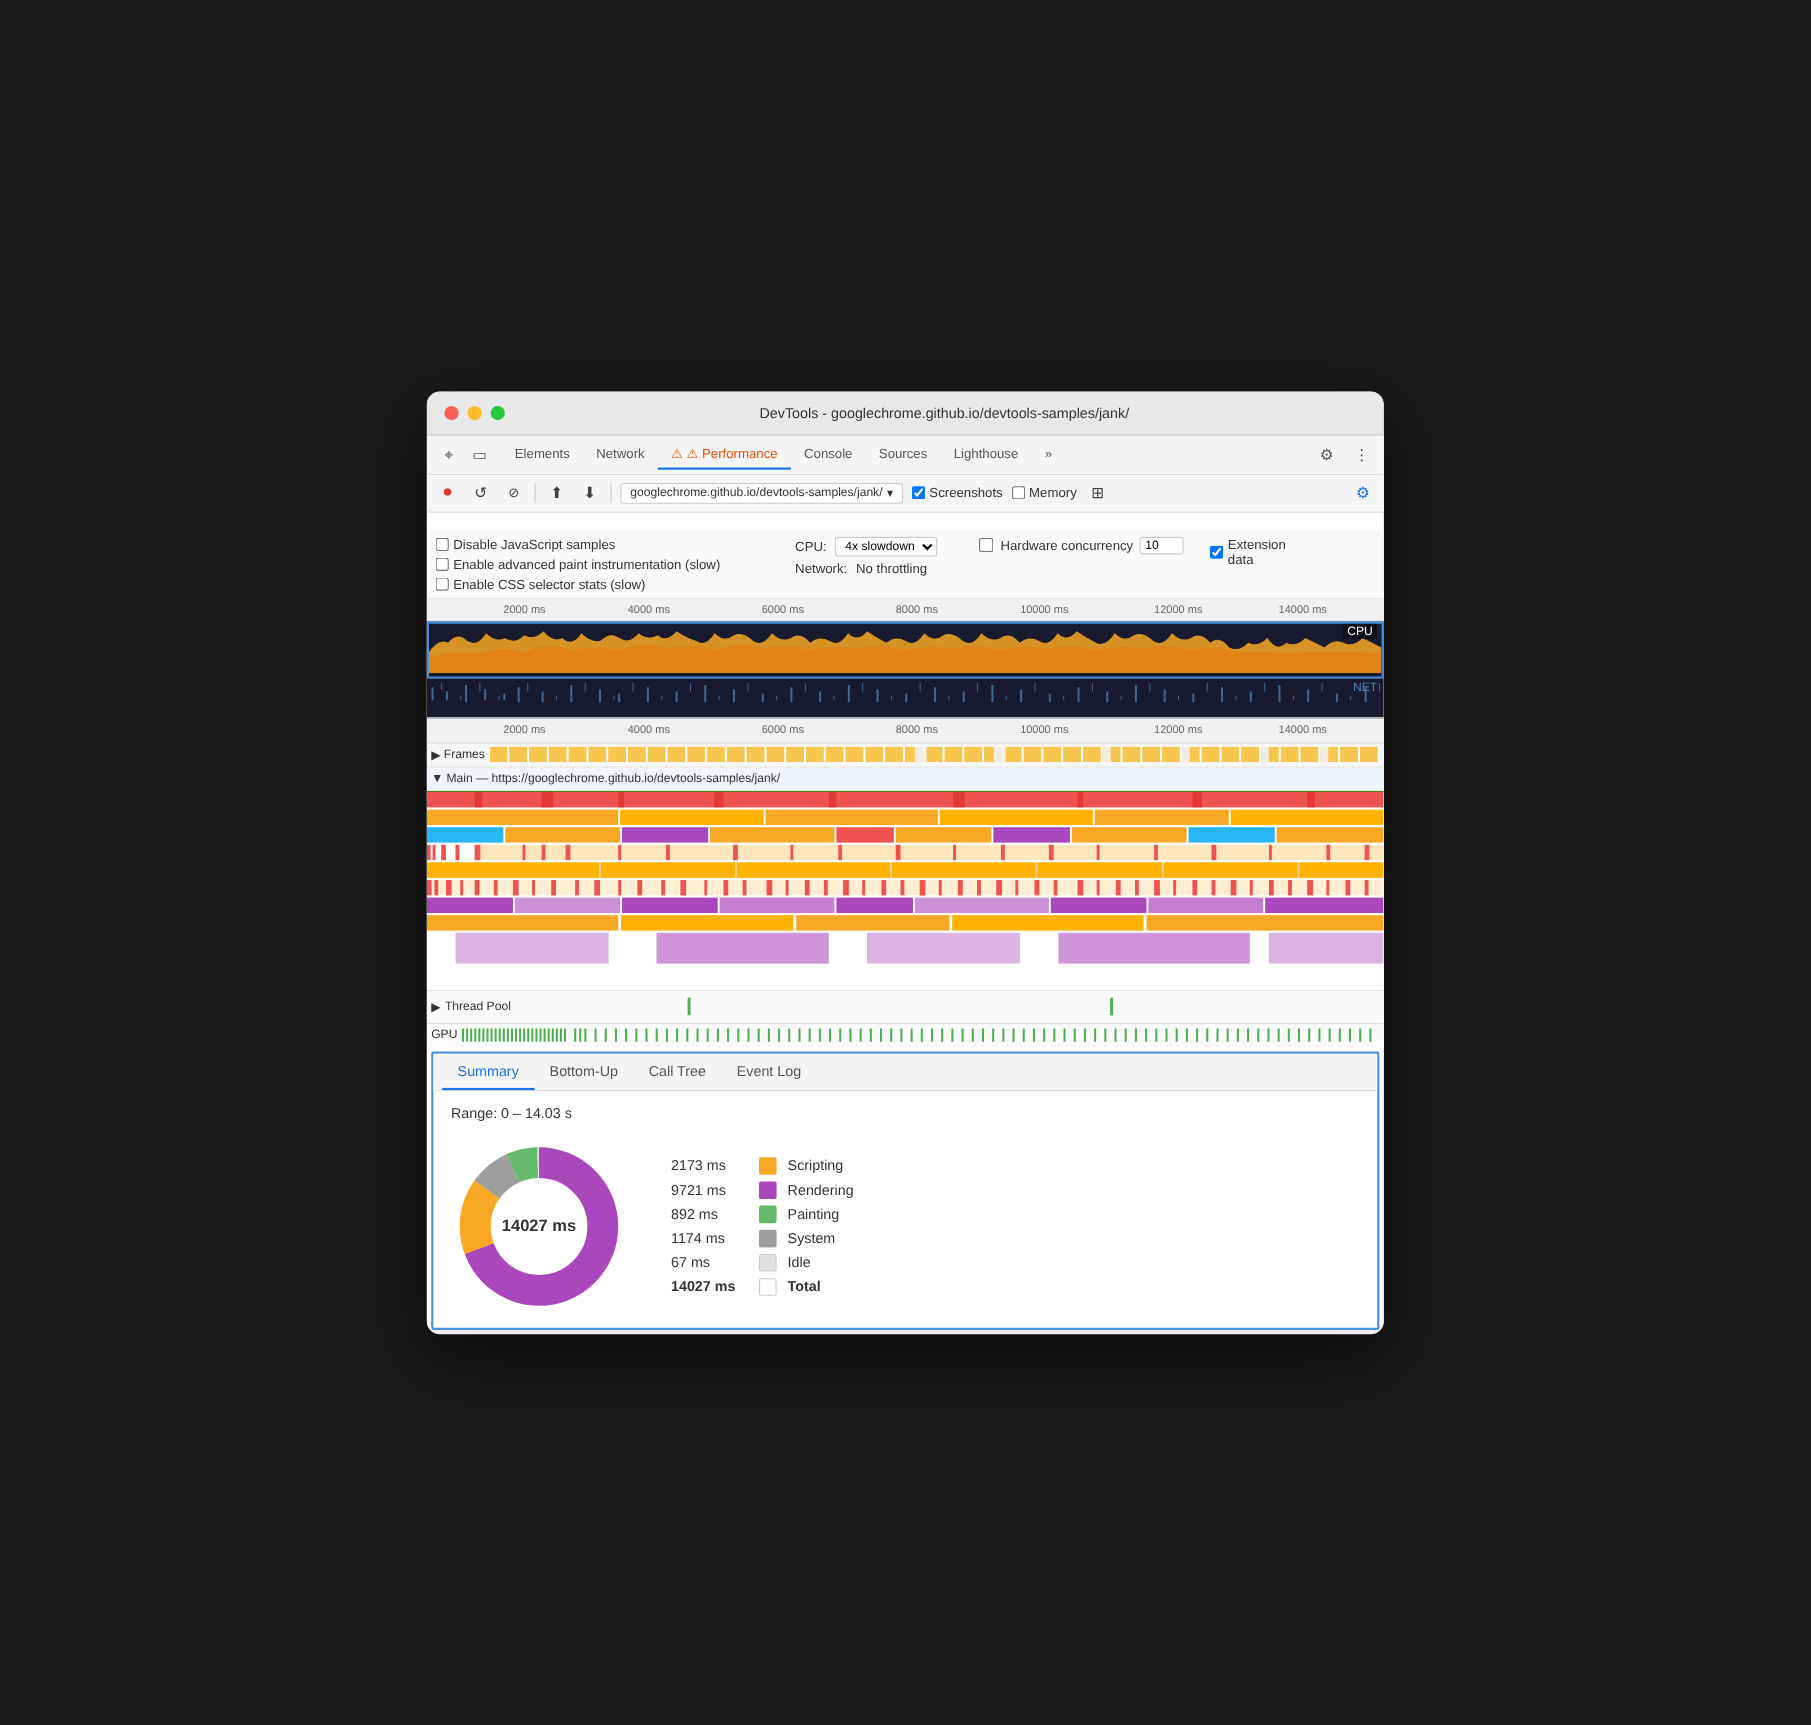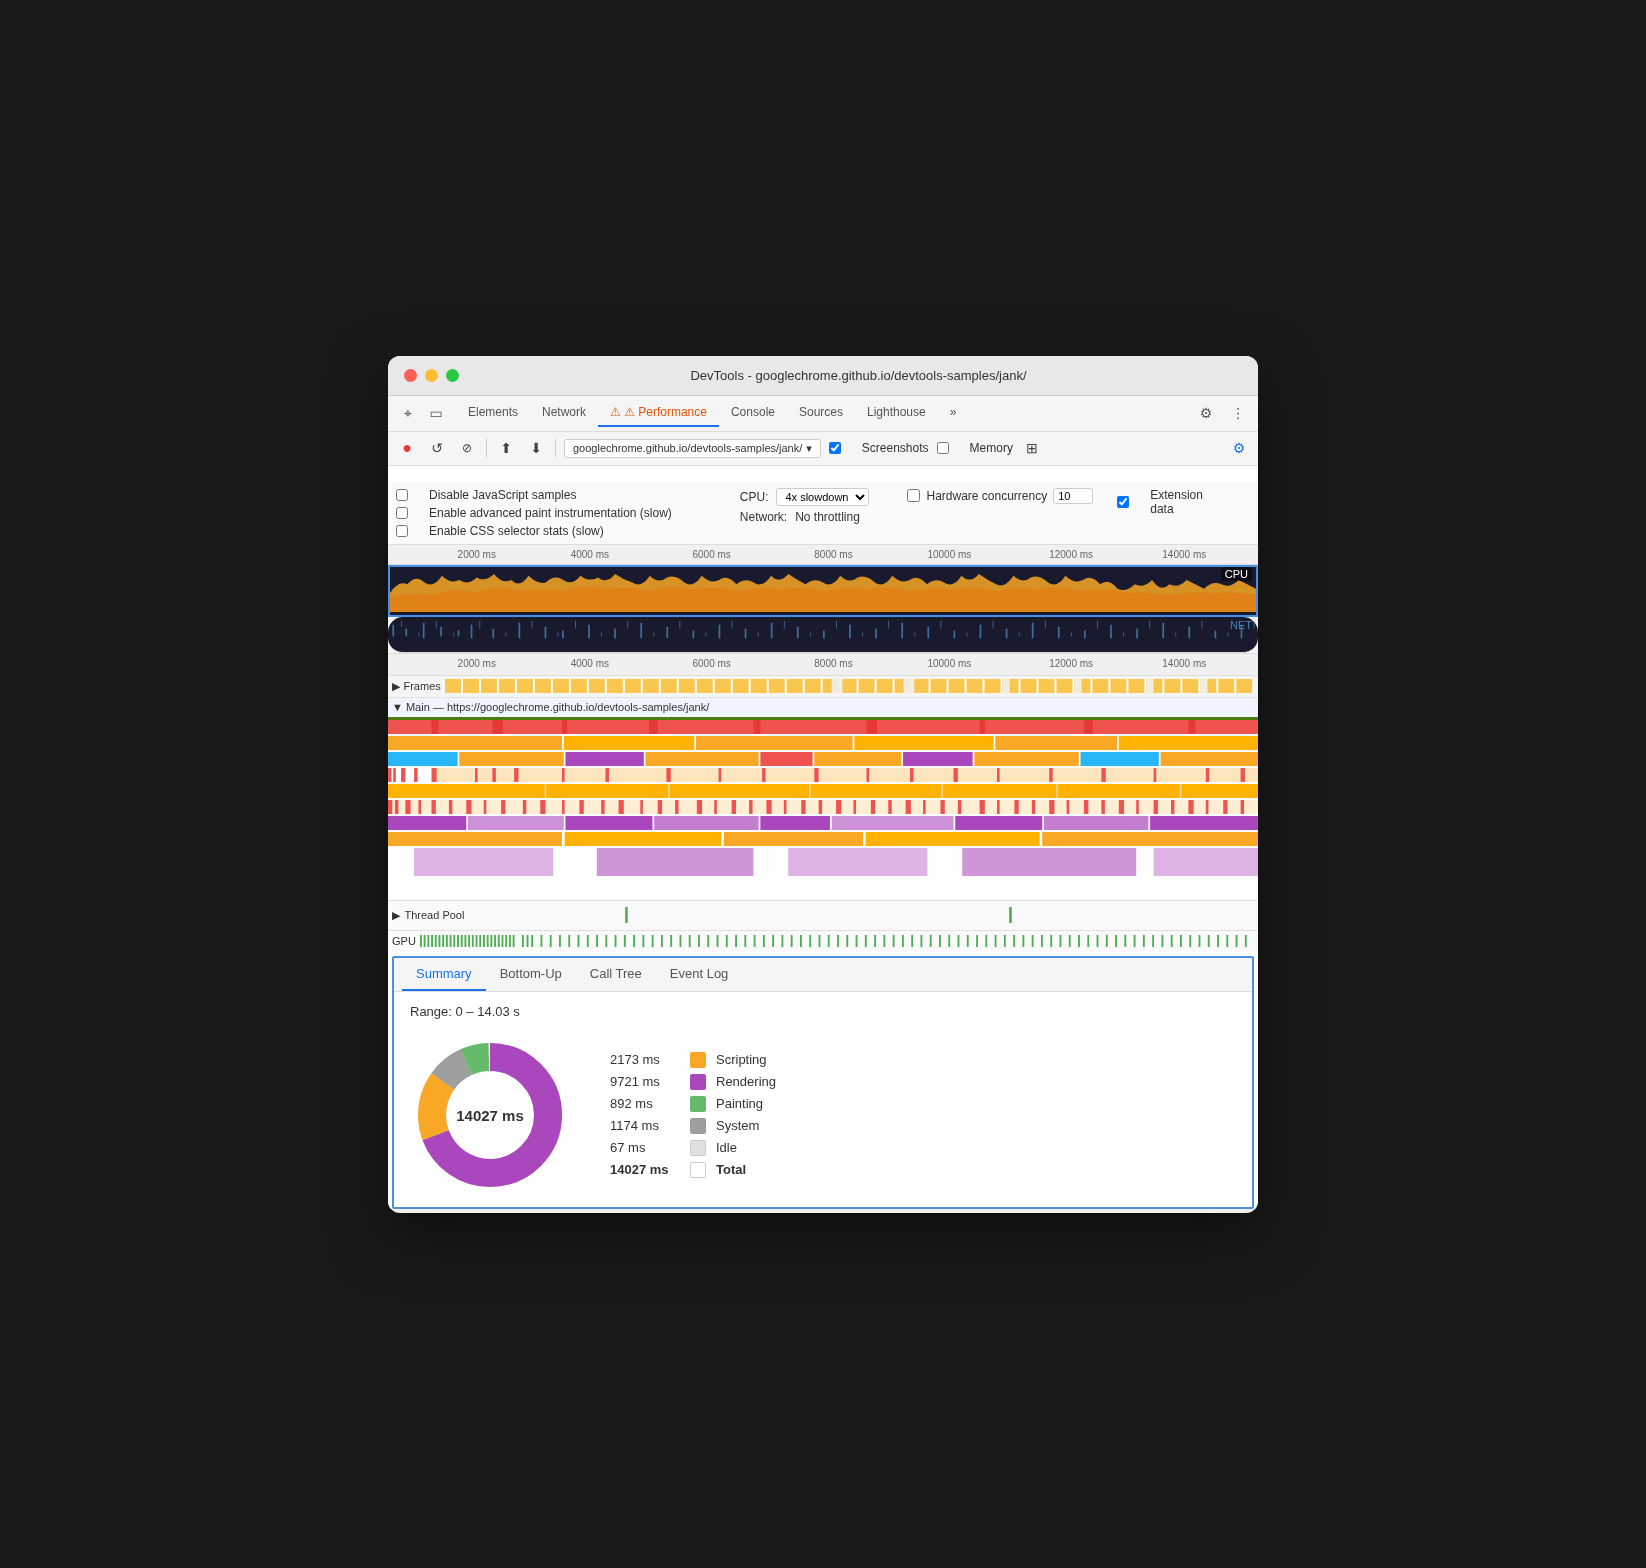--- a/index.html
+++ b/index.html
@@ -116,7 +116,7 @@
     .checkbox-item {
       display: flex;
       align-items: center;
-      gap: 21px;
+      gap: 4px;
       font-size: 12px;
       color: #333;
     }

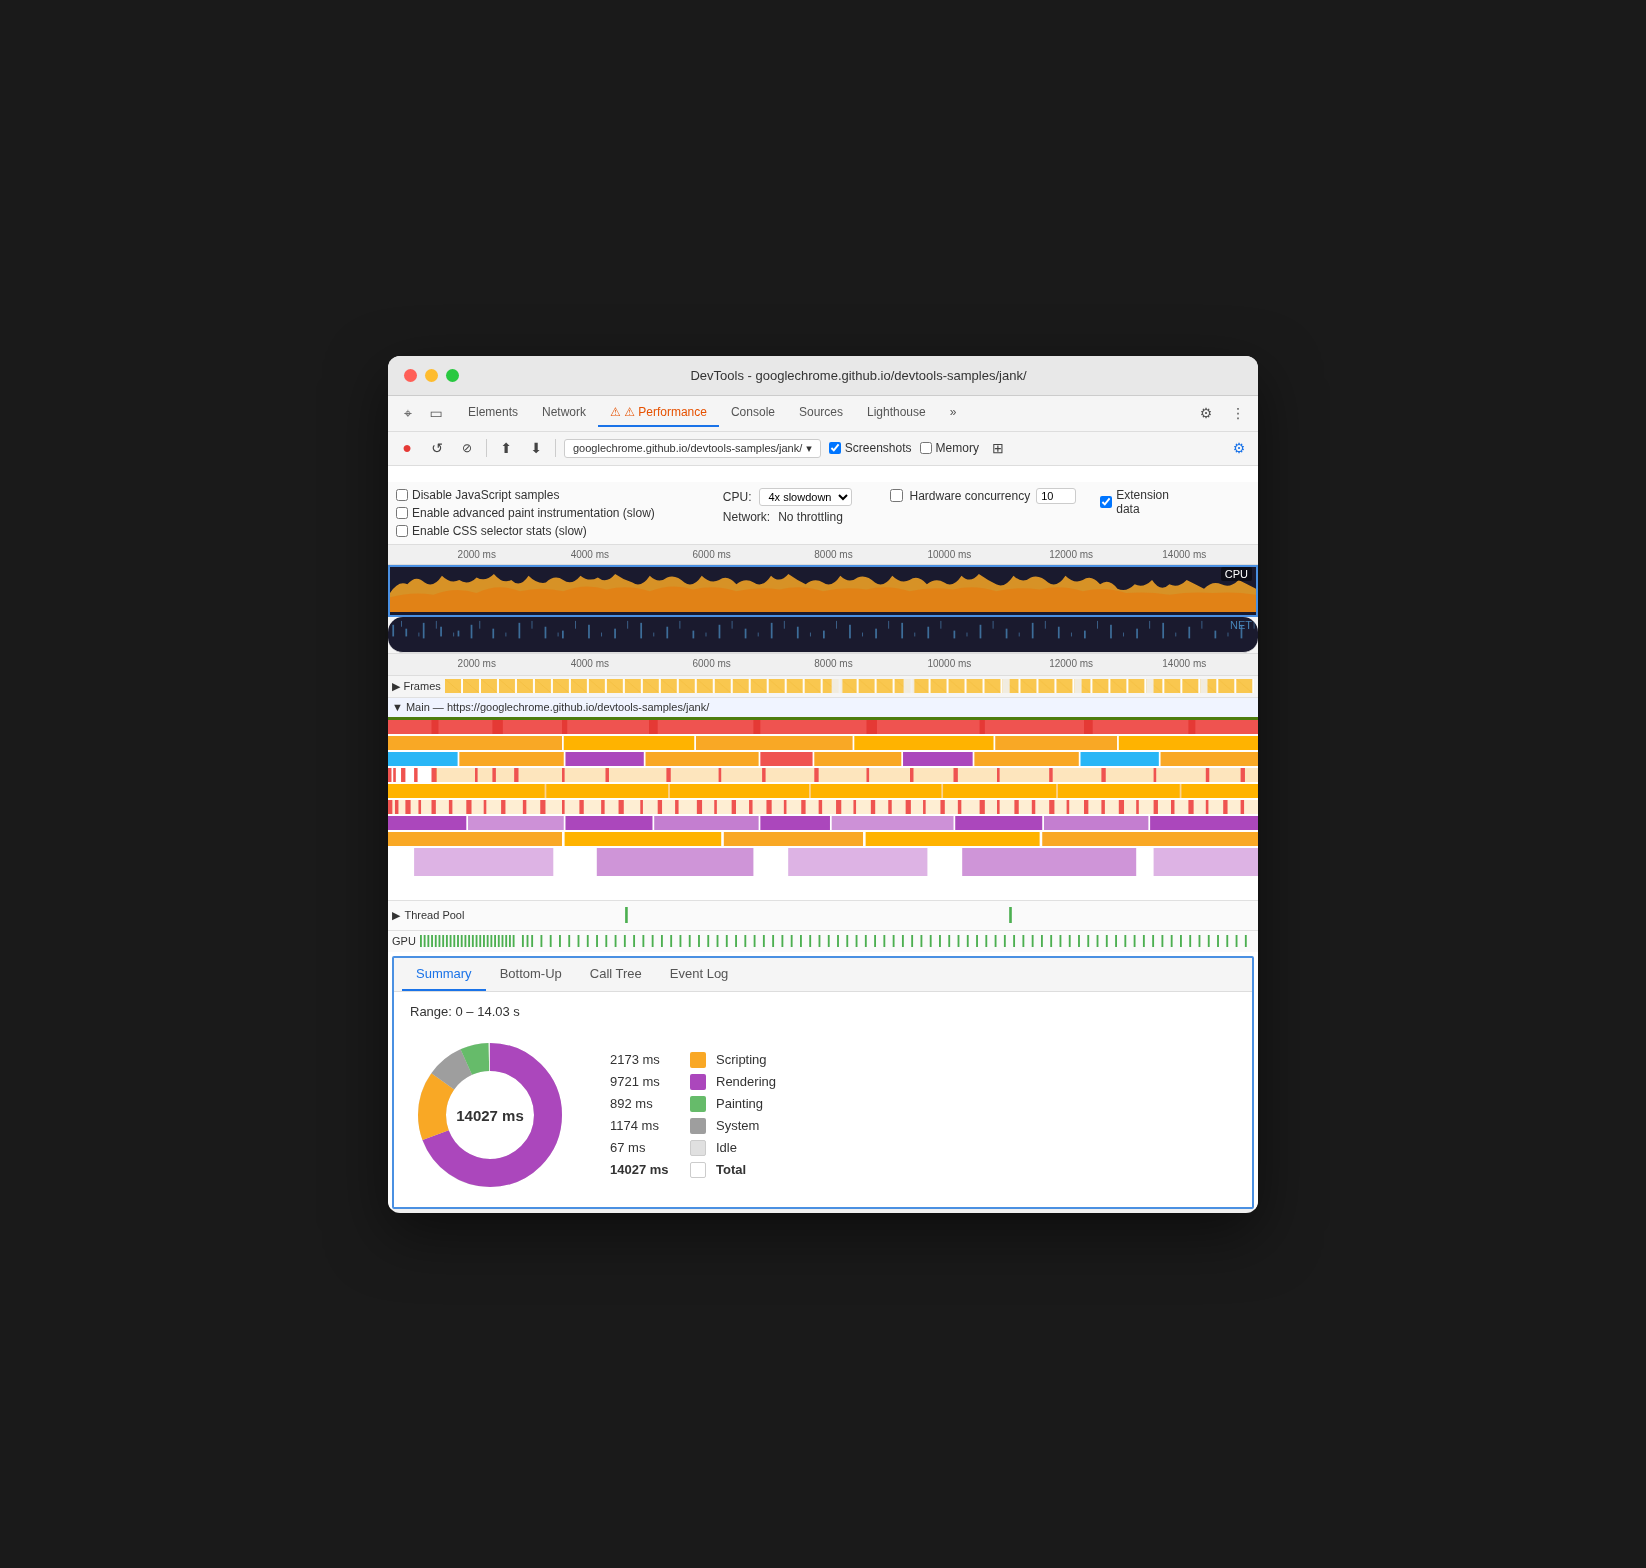--- a/index.html
+++ b/index.html
@@ -205,7 +205,6 @@
       border-bottom: 1px solid #ddd;
       overflow: hidden;
       position: relative;
-      border-radius: 15px;
     }
     
     .timeline-area {

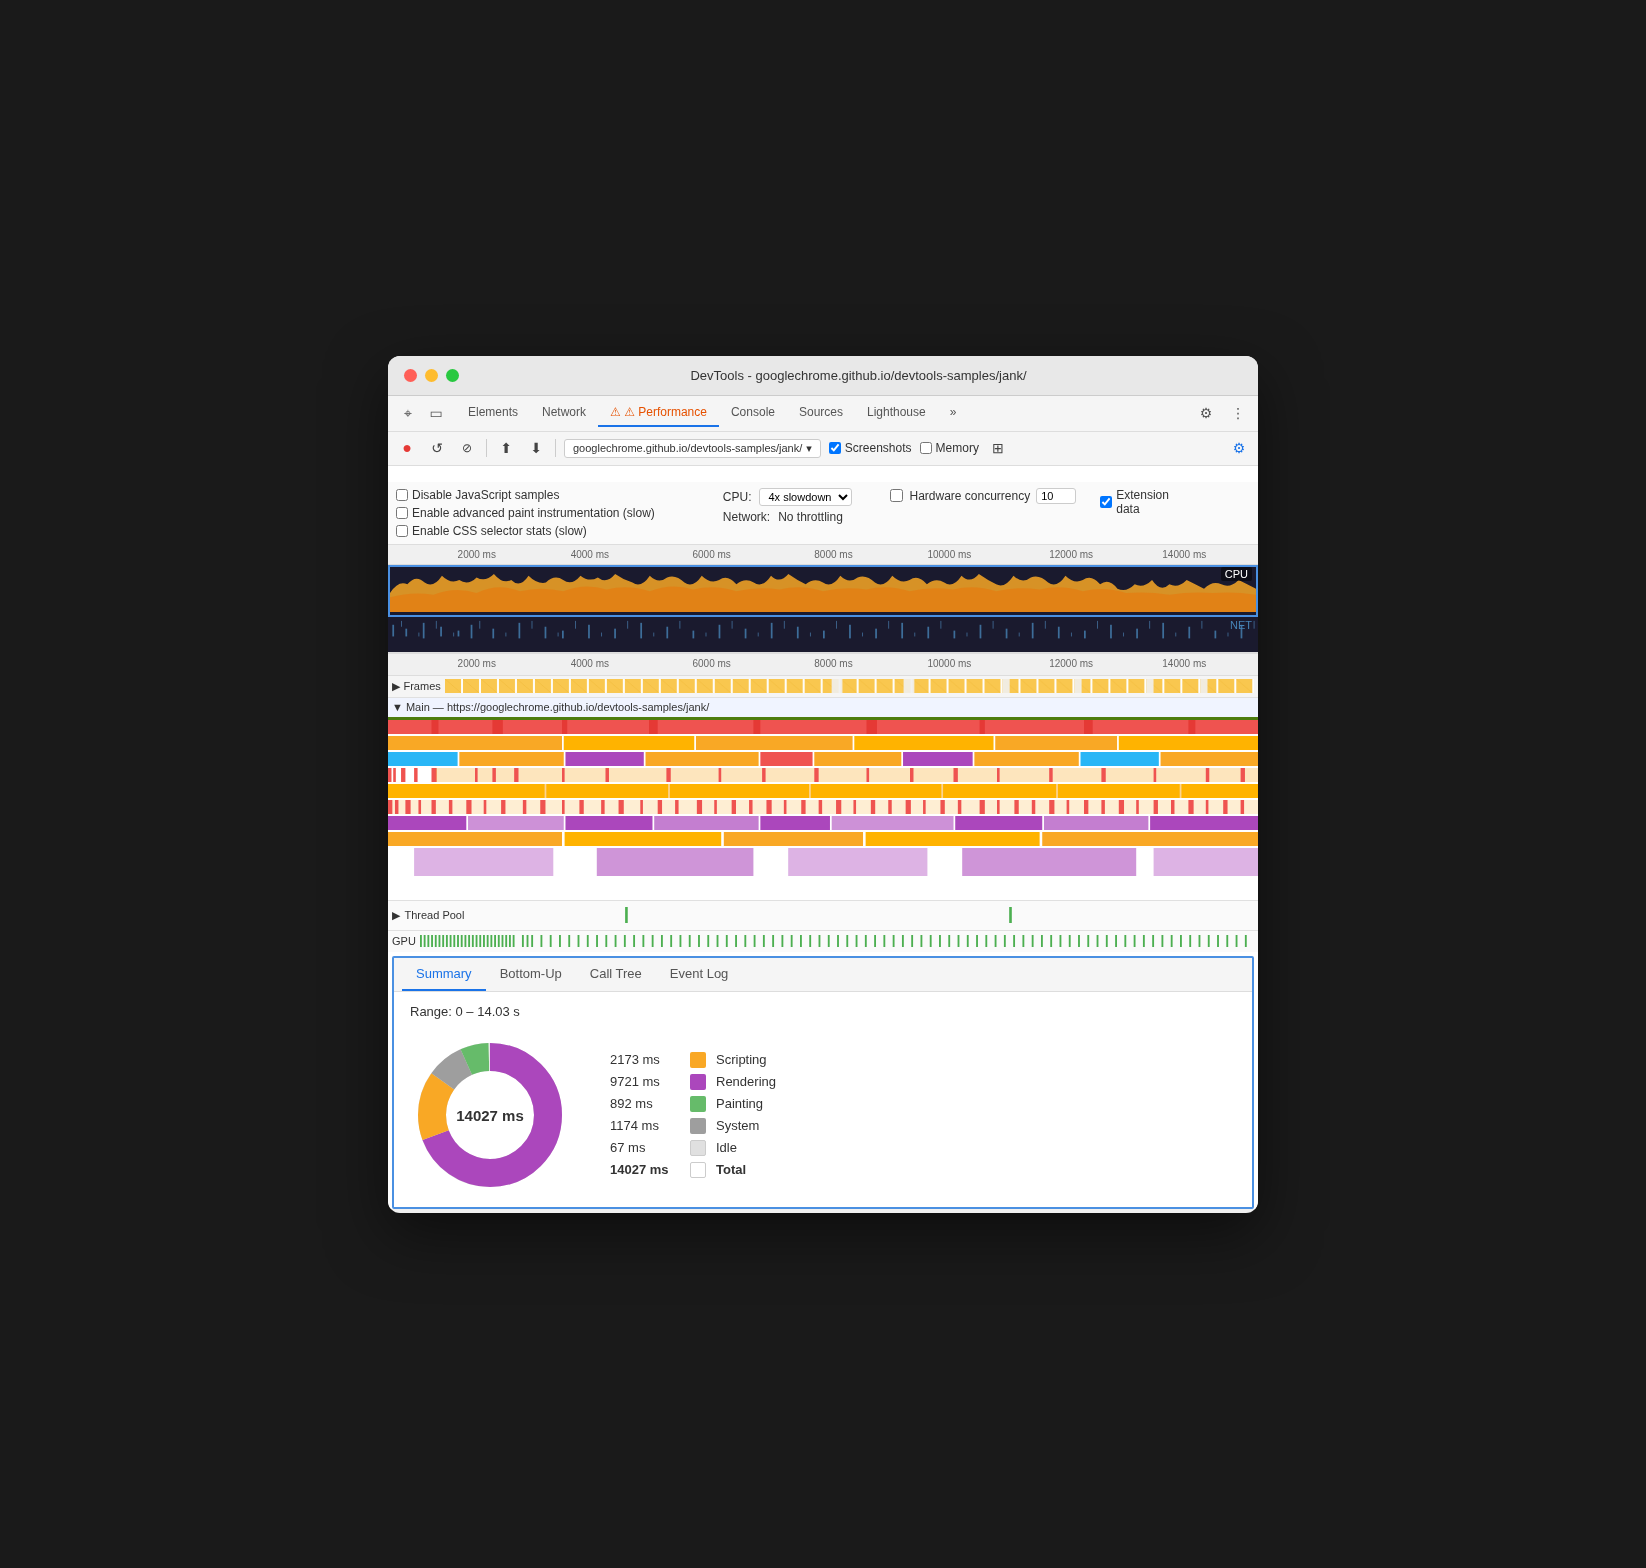--- a/index.html
+++ b/index.html
@@ -237,7 +237,7 @@
     .main-row-header {
       height: 22px;
       background: #f0f4ff;
-      border-bottom: 3px solid #4d7c0f;
+      border-bottom: 1px solid #4d7c0f;
       display: flex;
       align-items: center;
       padding: 0 4px;

